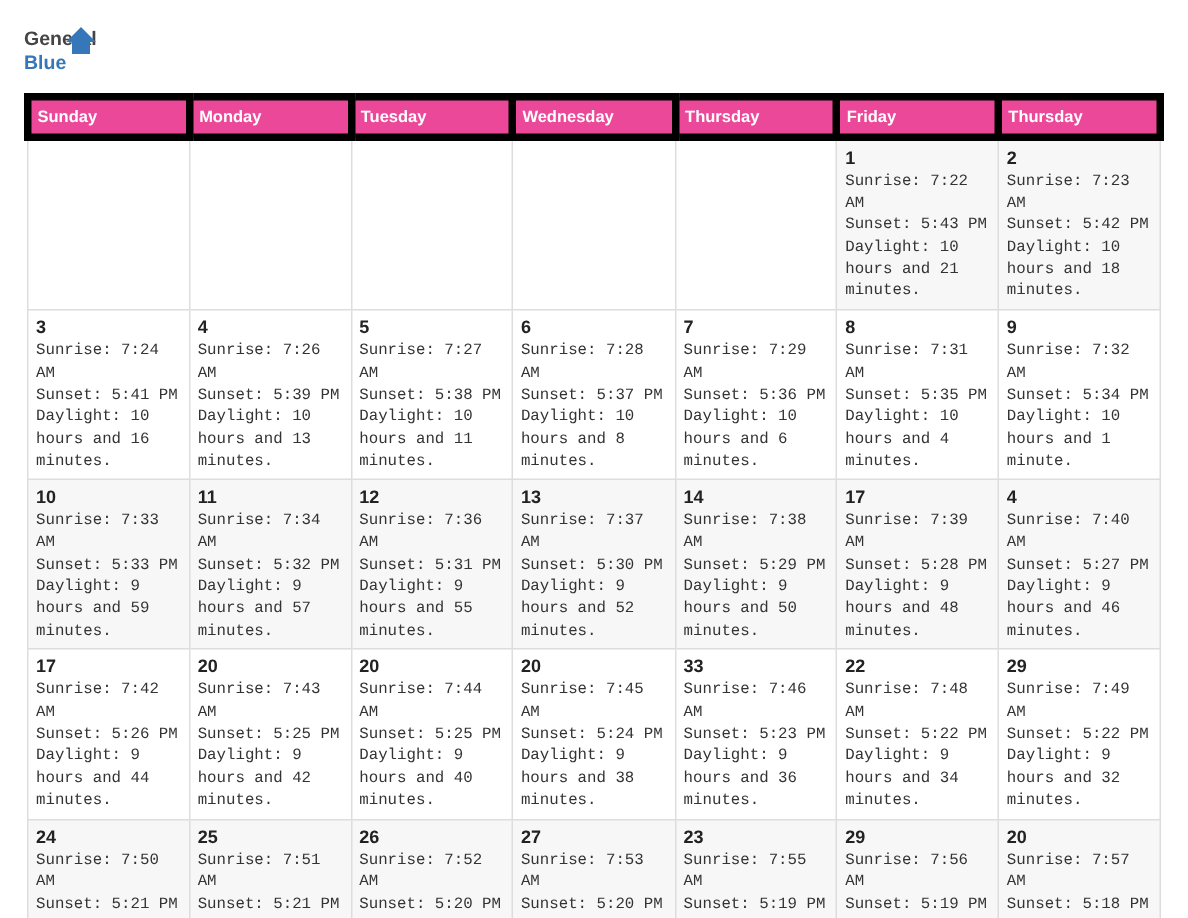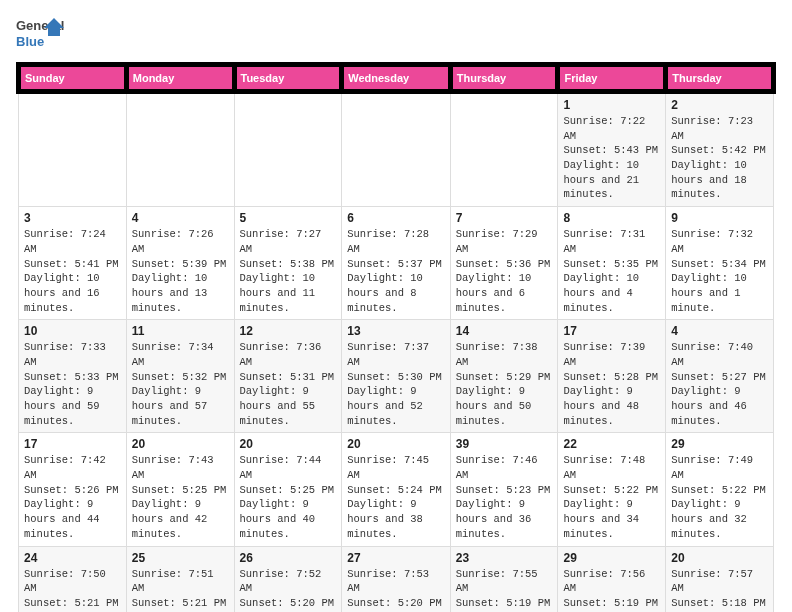--- a/index.html
+++ b/index.html
@@ -206,7 +206,7 @@
             <div class="day-info">Sunrise: 7:45 AM<br>Sunset: 5:24 PM<br>Daylight: 9 hours and 38 minutes.</div>
           </td>
           <td>
-            <div class="day-num">39</div>
+            <div class="day-num">33</div>
             <div class="day-info">Sunrise: 7:46 AM<br>Sunset: 5:23 PM<br>Daylight: 9 hours and 36 minutes.</div>
           </td>
           <td>

